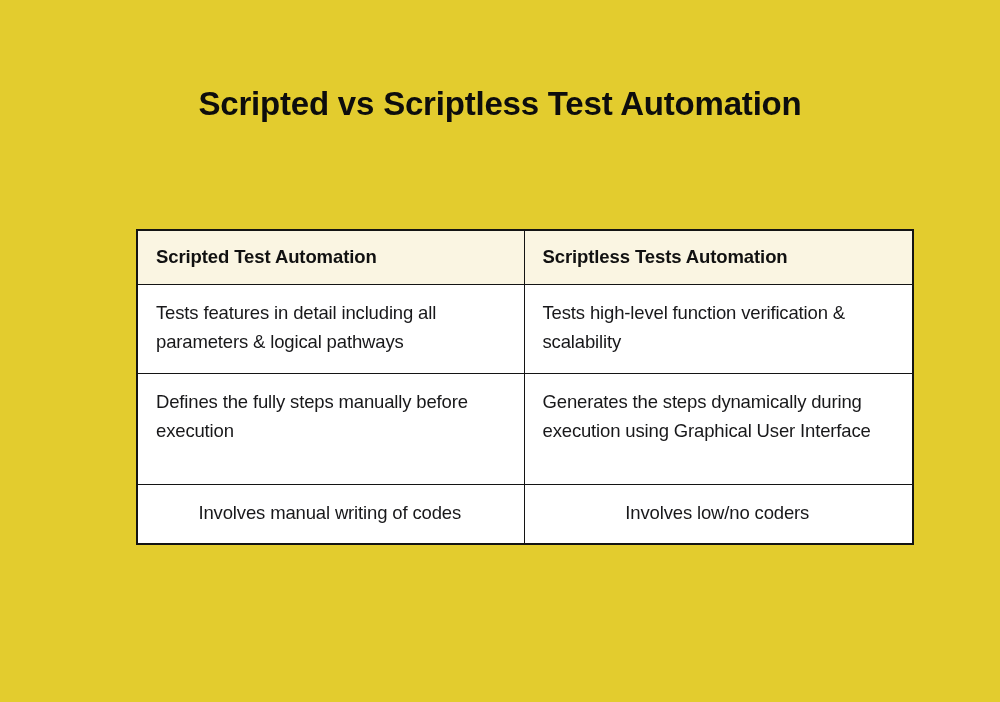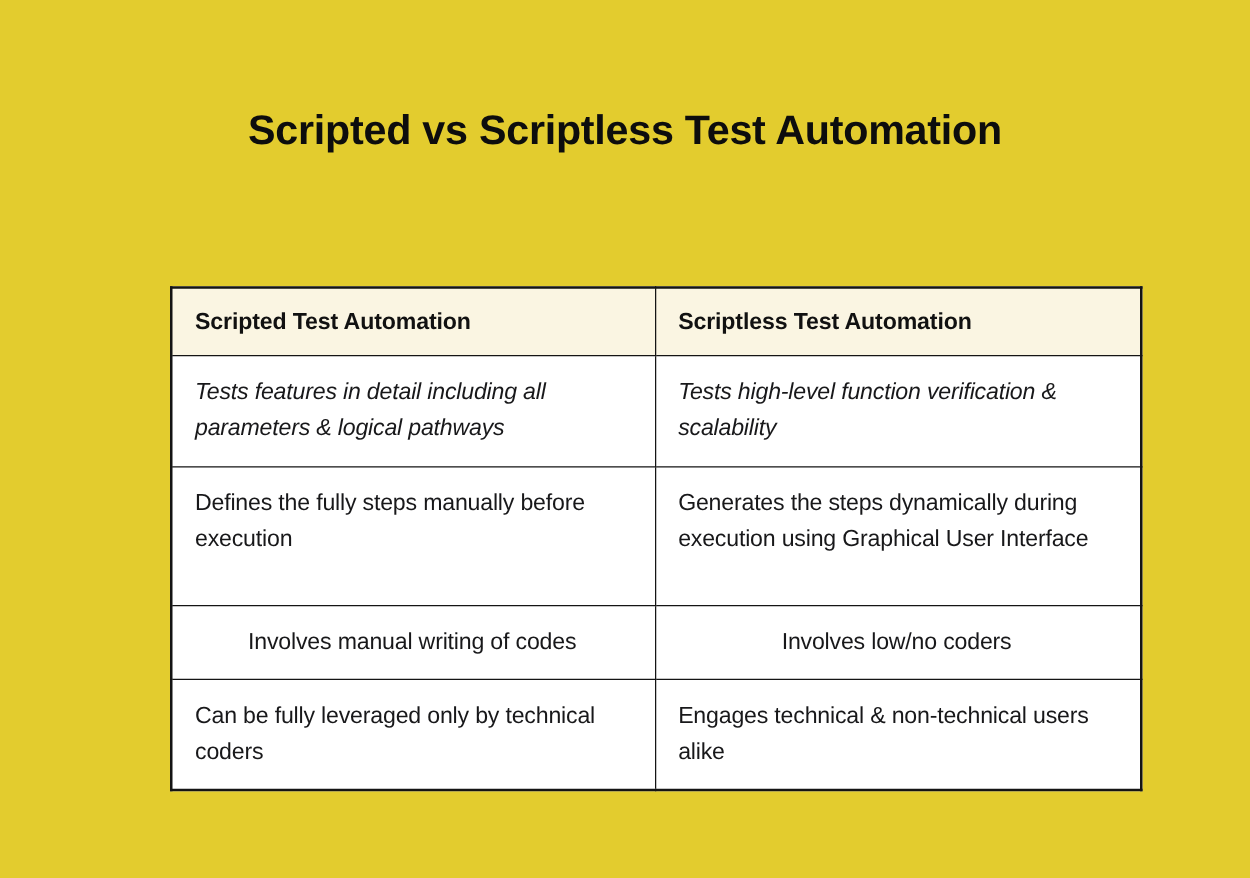--- a/index.html
+++ b/index.html
@@ -110,7 +110,7 @@
           <span class="cell-text" data-name="column-header-scripted-label">Scripted Test Automation</span>
         </th>
         <th data-name="column-header-scriptless">
-          <span class="cell-text" data-name="column-header-scriptless-label">Scriptless Test Automation</span>
+          <span class="cell-text" data-name="column-header-scriptless-label">Scriptless Tests Automation</span>
         </th>
       </tr>
     </thead>

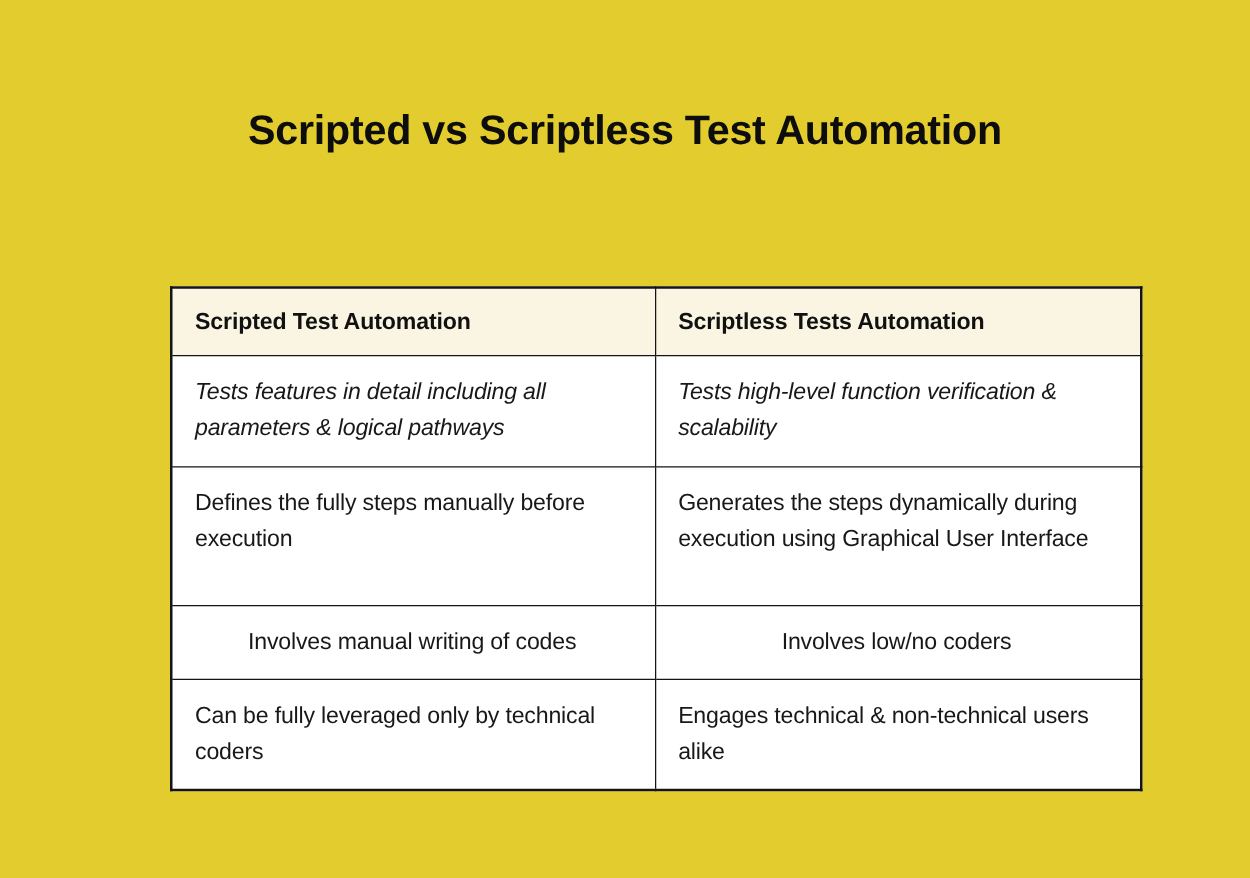--- a/index.html
+++ b/index.html
@@ -86,7 +86,7 @@
   .cell-text { display: block; }
 
   
-  tr[data-name="table-row"]:nth-child(1) td { height: 89px; font-style: italic; }
+  tr[data-name="table-row"]:nth-child(1) td { height: 89px; }
   tr[data-name="table-row"]:nth-child(2) td { height: 111px; }
   tr[data-name="table-row"]:nth-child(3) td { height: 59px; text-align: center; }
   tr[data-name="table-row"]:nth-child(4) td { height: 83px; }

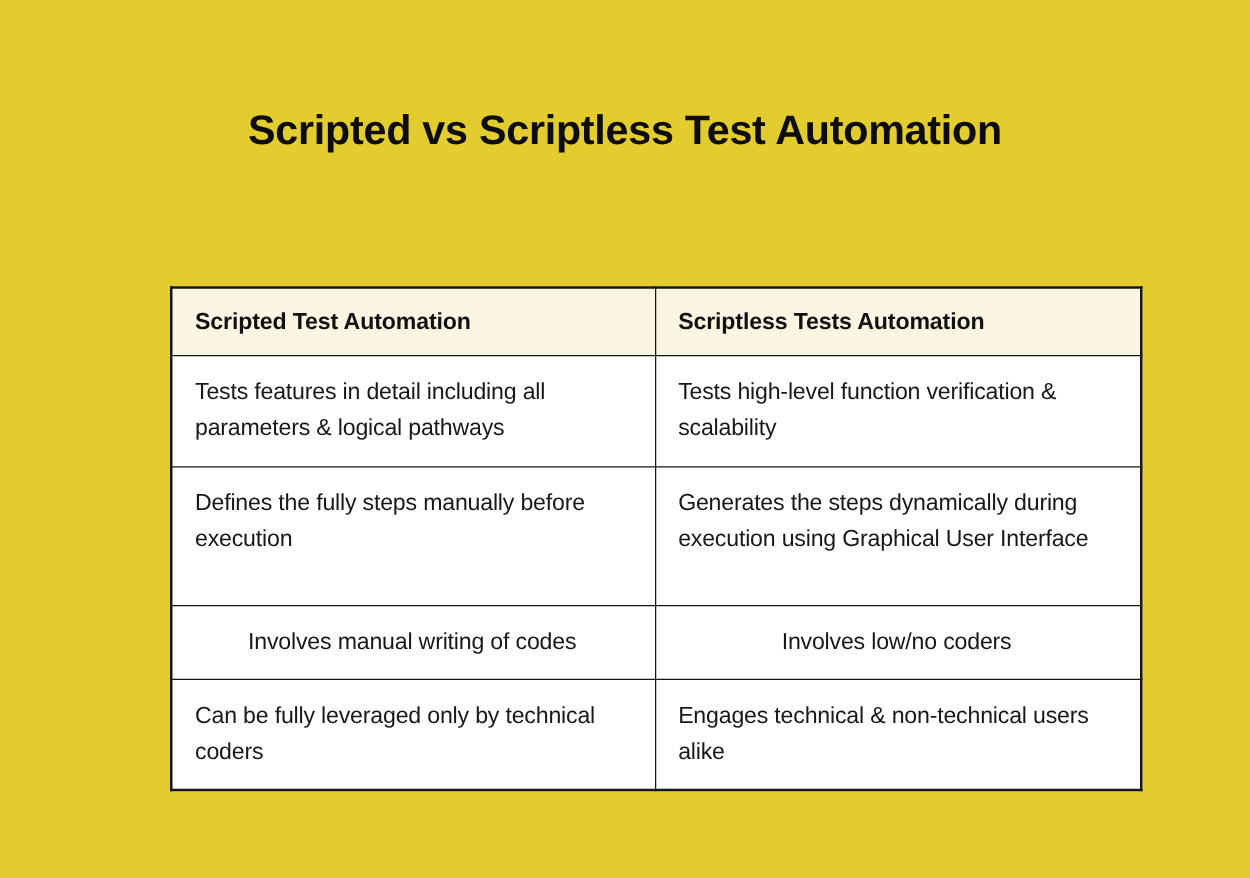--- a/index.html
+++ b/index.html
@@ -140,14 +140,6 @@
           <span class="cell-text" data-name="table-cell-scriptless-text">Involves low/no coders</span>
         </td>
       </tr>
-      <tr data-name="table-row">
-        <td data-name="table-cell-scripted">
-          <span class="cell-text" data-name="table-cell-scripted-text">Can be fully leveraged only by technical coders</span>
-        </td>
-        <td data-name="table-cell-scriptless">
-          <span class="cell-text" data-name="table-cell-scriptless-text">Engages technical &amp; non-technical users alike</span>
-        </td>
-      </tr>
     </tbody>
   </table>
 

